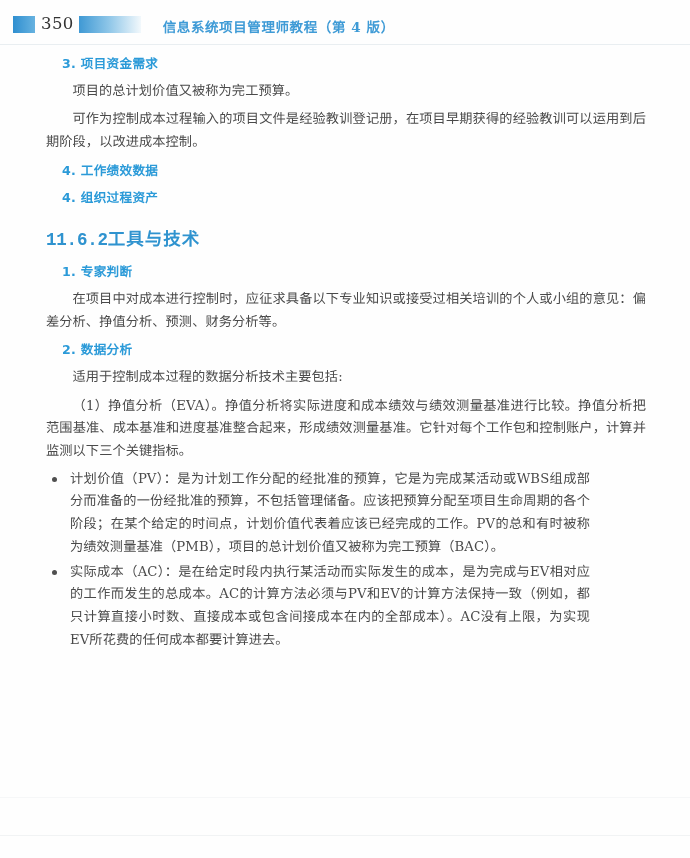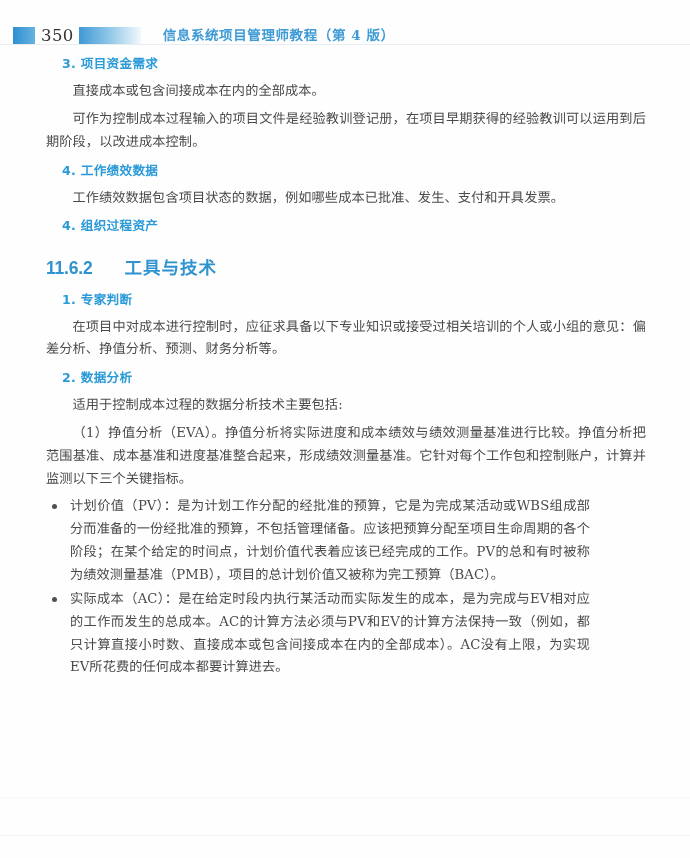--- a/index.html
+++ b/index.html
@@ -32,7 +32,7 @@
     right: 0;
     height: 28px;
     display: flex;
-    align-items: flex-end;
+    align-items: flex-start;
   }
   .hdr-block-left {
     width: 22px;

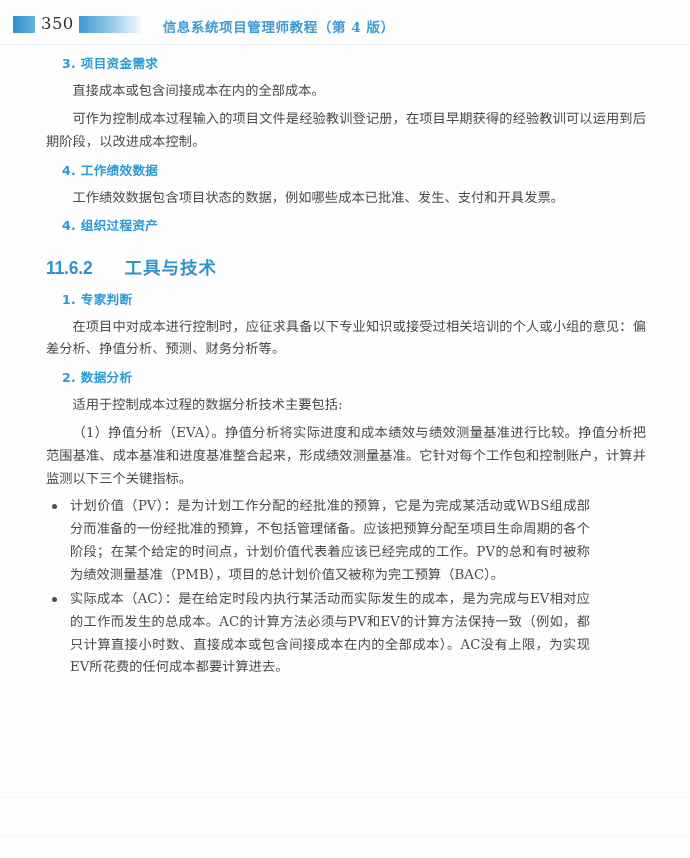--- a/index.html
+++ b/index.html
@@ -198,7 +198,7 @@
   <div class="content">
 
     <h3 class="sub-head">3. 项目资金需求</h3>
-    <p class="body indent">直接成本或包含间接成本在内的全部成本。</p>
+    <p class="body indent">项目的总计划价值又被称为完工预算。</p>
 
     <p class="body indent">可作为控制成本过程输入的项目文件是经验教训登记册，在项目早期获得的经验教训可以运用到后期阶段，以改进成本控制。</p>
 

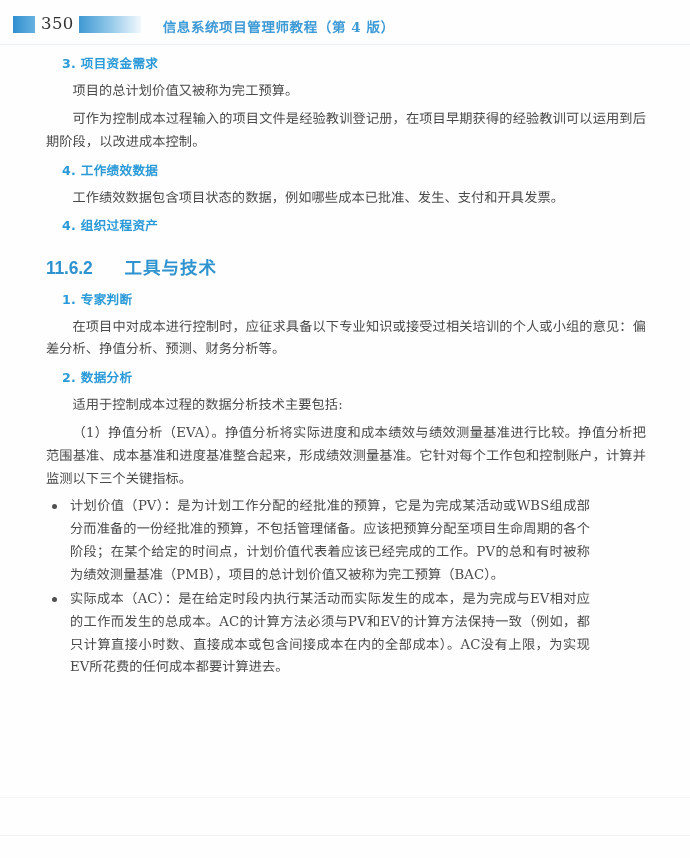--- a/index.html
+++ b/index.html
@@ -203,7 +203,6 @@
     <p class="body indent">可作为控制成本过程输入的项目文件是经验教训登记册，在项目早期获得的经验教训可以运用到后期阶段，以改进成本控制。</p>
 
     <h3 class="sub-head">4. 工作绩效数据</h3>
-    <p class="body indent">工作绩效数据包含项目状态的数据，例如哪些成本已批准、发生、支付和开具发票。</p>
 
     <h3 class="sub-head">4. 组织过程资产</h3>
 

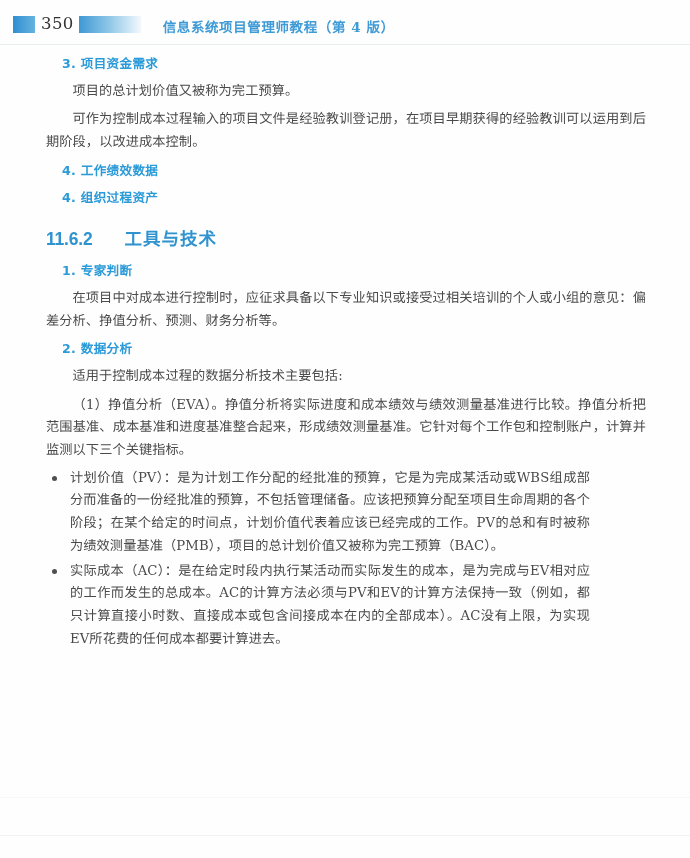--- a/index.html
+++ b/index.html
@@ -103,10 +103,10 @@
     letter-spacing: 0.2px;
   }
   h2.section-head .num {
-    font-family: Liberation Sans, sans-serif;
+    font-family: Liberation Mono, monospace;
     font-weight: 700;
     color: #2f93cf;
-    margin-right: 32px;
+    margin-right: 0;
     letter-spacing: -0.2px;
   }
   h2.section-head .ttl {

